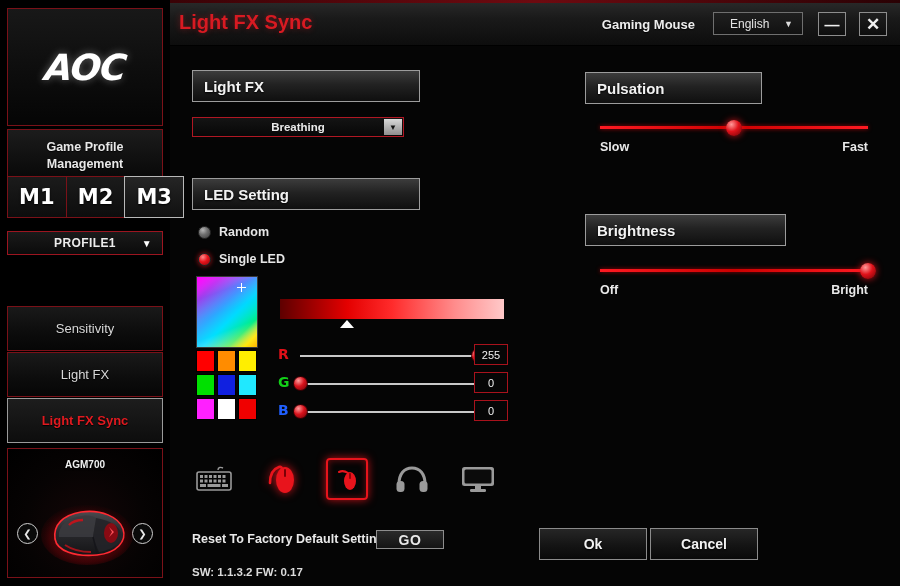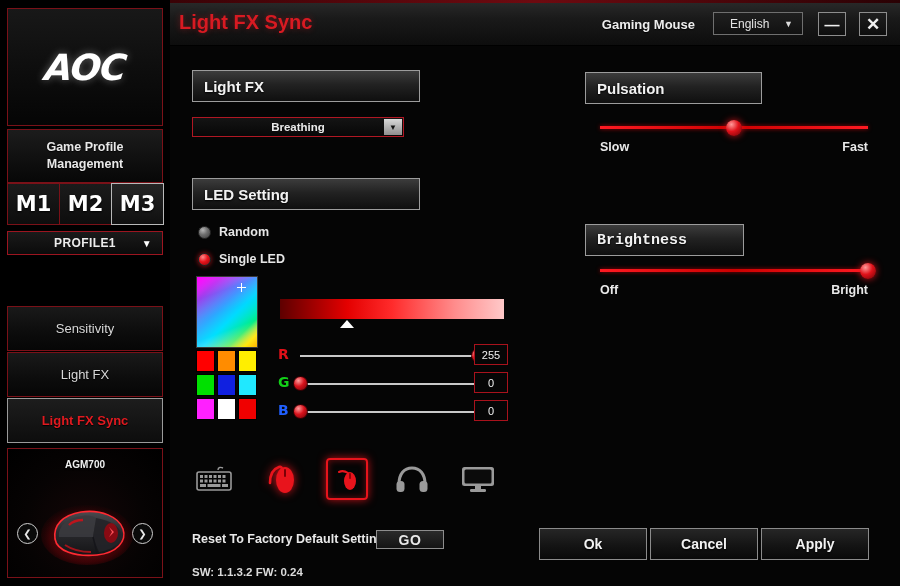--- a/index.html
+++ b/index.html
@@ -47,8 +47,8 @@
     text-shadow: 0 1px 1px #000;
   }
   .m-row {
-    position: absolute; left: 7px; top: 183px;
-    width: 156px; height: 42px;
+    position: absolute; left: 7px; top: 176px;
+    width: 176px; height: 42px;
     display: flex;
   }
   .m-btn {

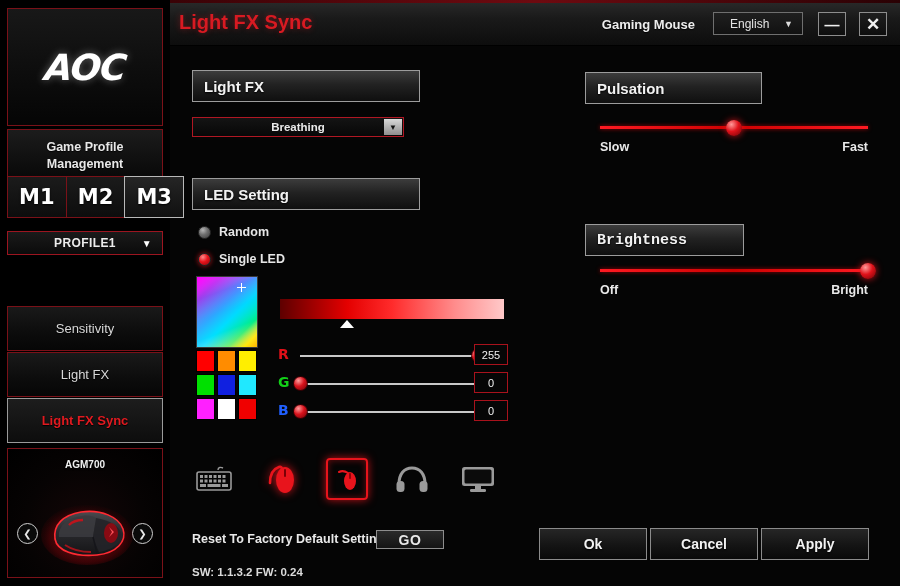--- a/index.html
+++ b/index.html
@@ -544,7 +544,7 @@
     <div class="sl-max">Fast</div>
   </div>
 
-  <div class="section-head" style="left:585px; top:224px; width:159px;font-family:Liberation Mono, monospace;">Brightness</div>
+  <div class="section-head" style="left:585px; top:214px; width:201px;">Brightness</div>
 
   <div class="slider-wrap" style="left:600px; top:269px; width:268px;">
     <div class="sl-track" style="width:268px;"></div>

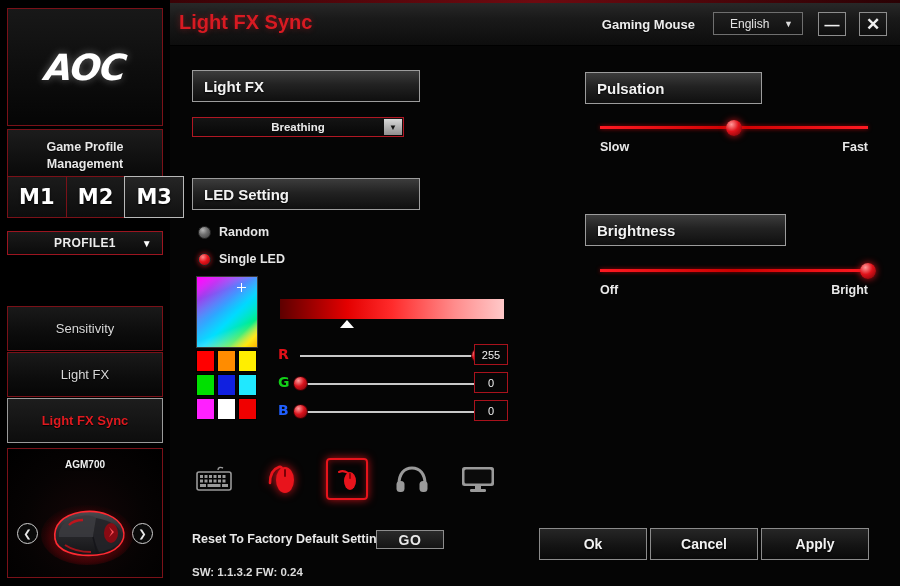--- a/index.html
+++ b/index.html
@@ -555,7 +555,6 @@
 
   <div class="act-btn" style="left:539px;">Ok</div>
   <div class="act-btn" style="left:650px;">Cancel</div>
-  <div class="act-btn" style="left:761px;">Apply</div>
 
 </div>
 

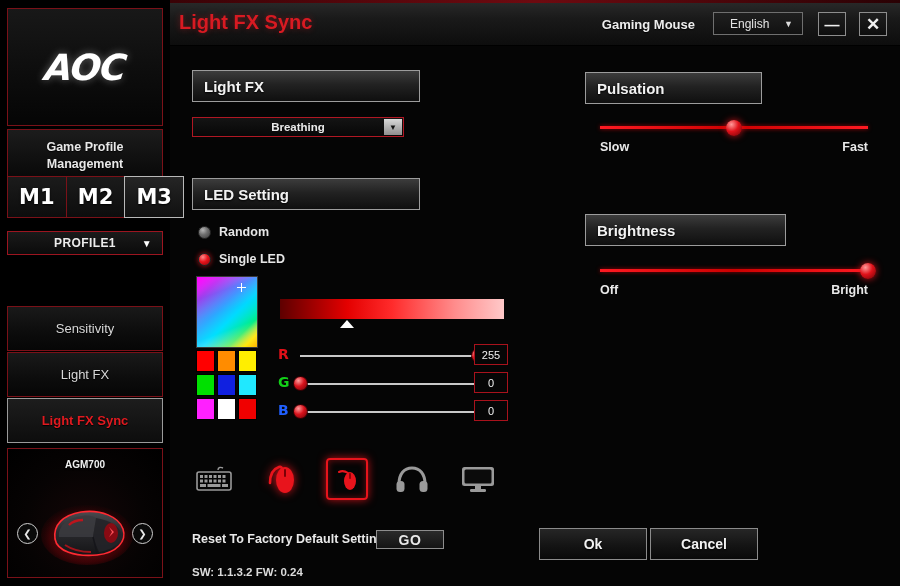--- a/index.html
+++ b/index.html
@@ -533,7 +533,7 @@
 
   <div class="reset-label">Reset To Factory Default Settings</div>
   <div class="go-btn">GO</div>
-  <div class="version">SW: 1.1.3.2   FW: 0.24</div>
+  <div class="version">SW: 1.1.3.2   FW: 0.17</div>
 
   <div class="section-head" style="left:585px; top:72px; width:177px;">Pulsation</div>
 

